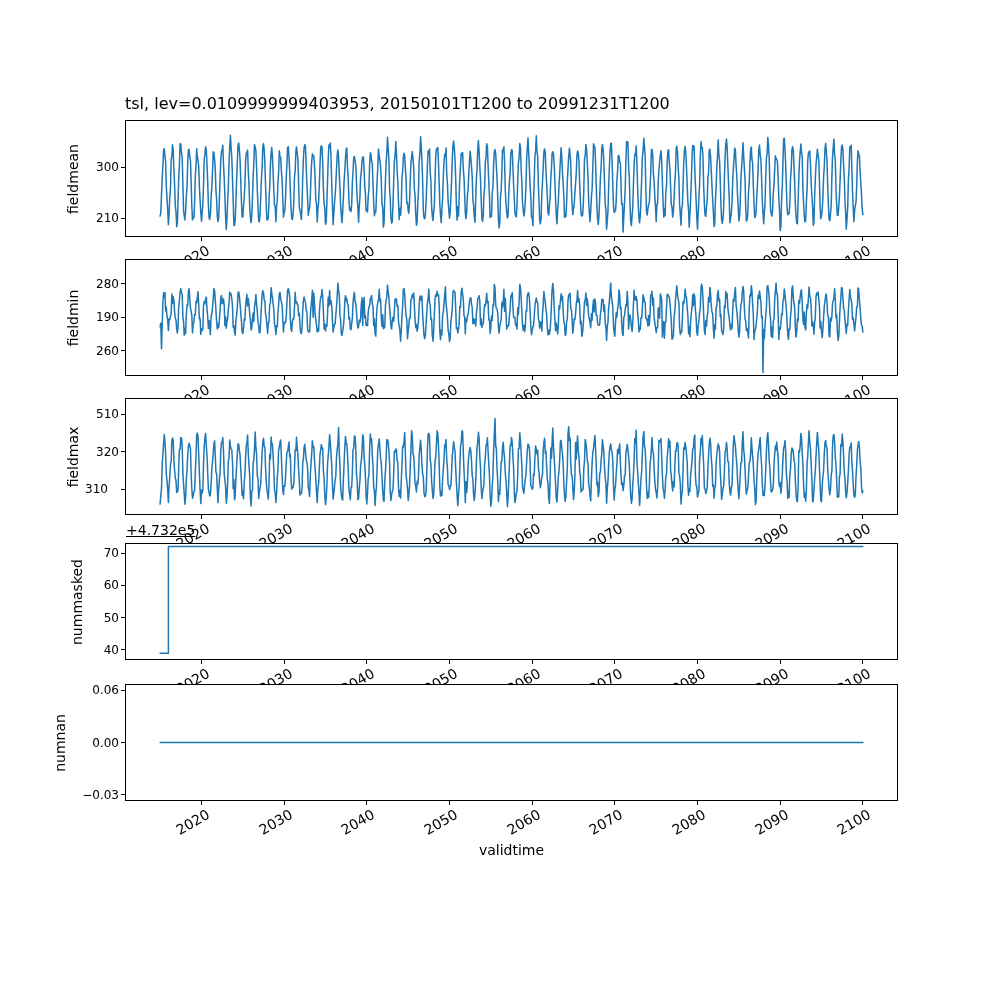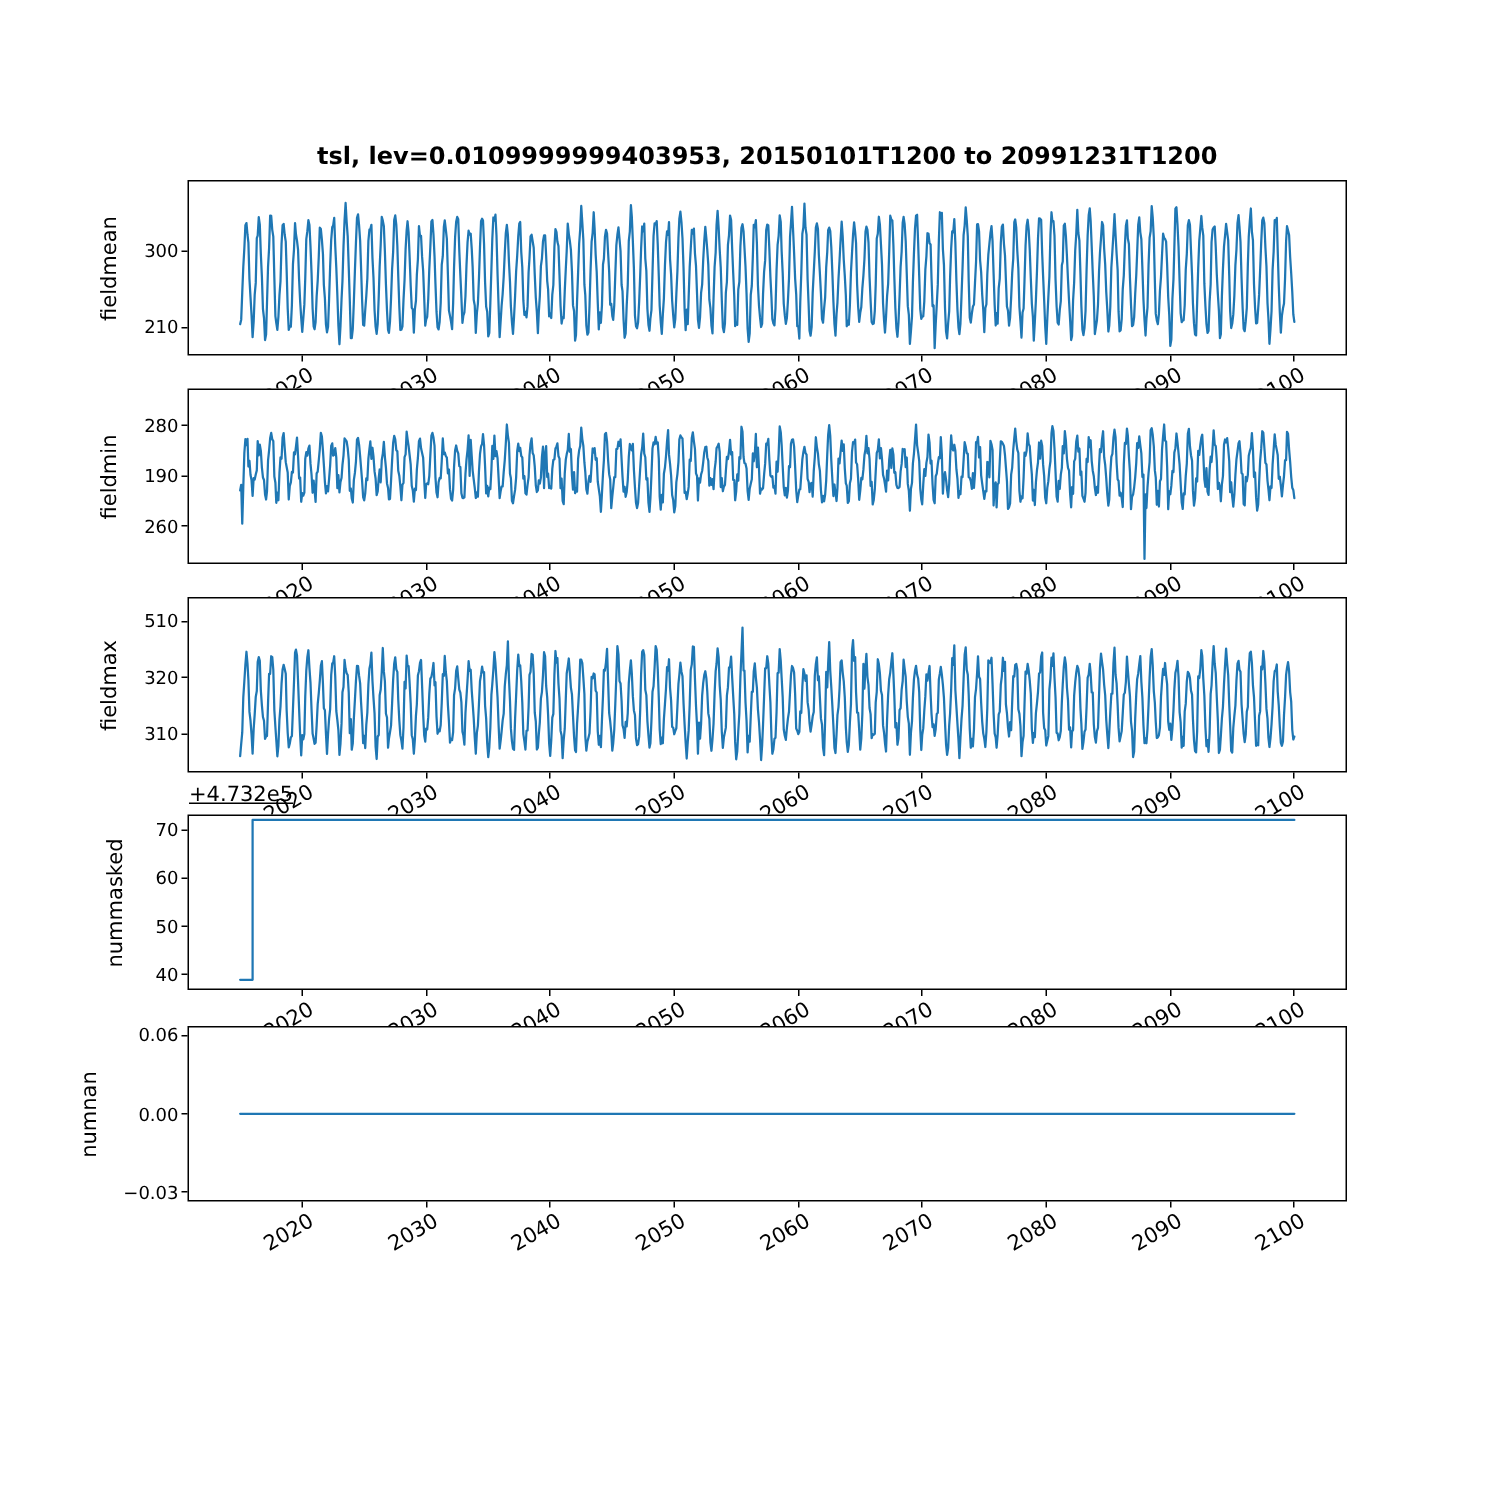--- a/index.html
+++ b/index.html
@@ -13,8 +13,8 @@
   .box-3{top:543px;z-index:31;}
   .box-4{top:684px;z-index:41;}
   .axes-box svg{display:block;width:100%;height:100%;}
-  .fig-title{position:absolute;left:125px;width:773px;top:94px;text-align:center;
-             font-size:16px;z-index:55;font-weight:bold;}
+  .fig-title{position:absolute;left:125px;width:773px;top:94px;text-align:left;
+             font-size:16px;z-index:55;}
   .x-label{position:absolute;left:125px;width:773px;top:842px;text-align:center;
            font-size:14px;z-index:55;}
   .offset-text{position:absolute;left:126px;top:522px;font-size:14px;z-index:60;text-decoration:underline;}

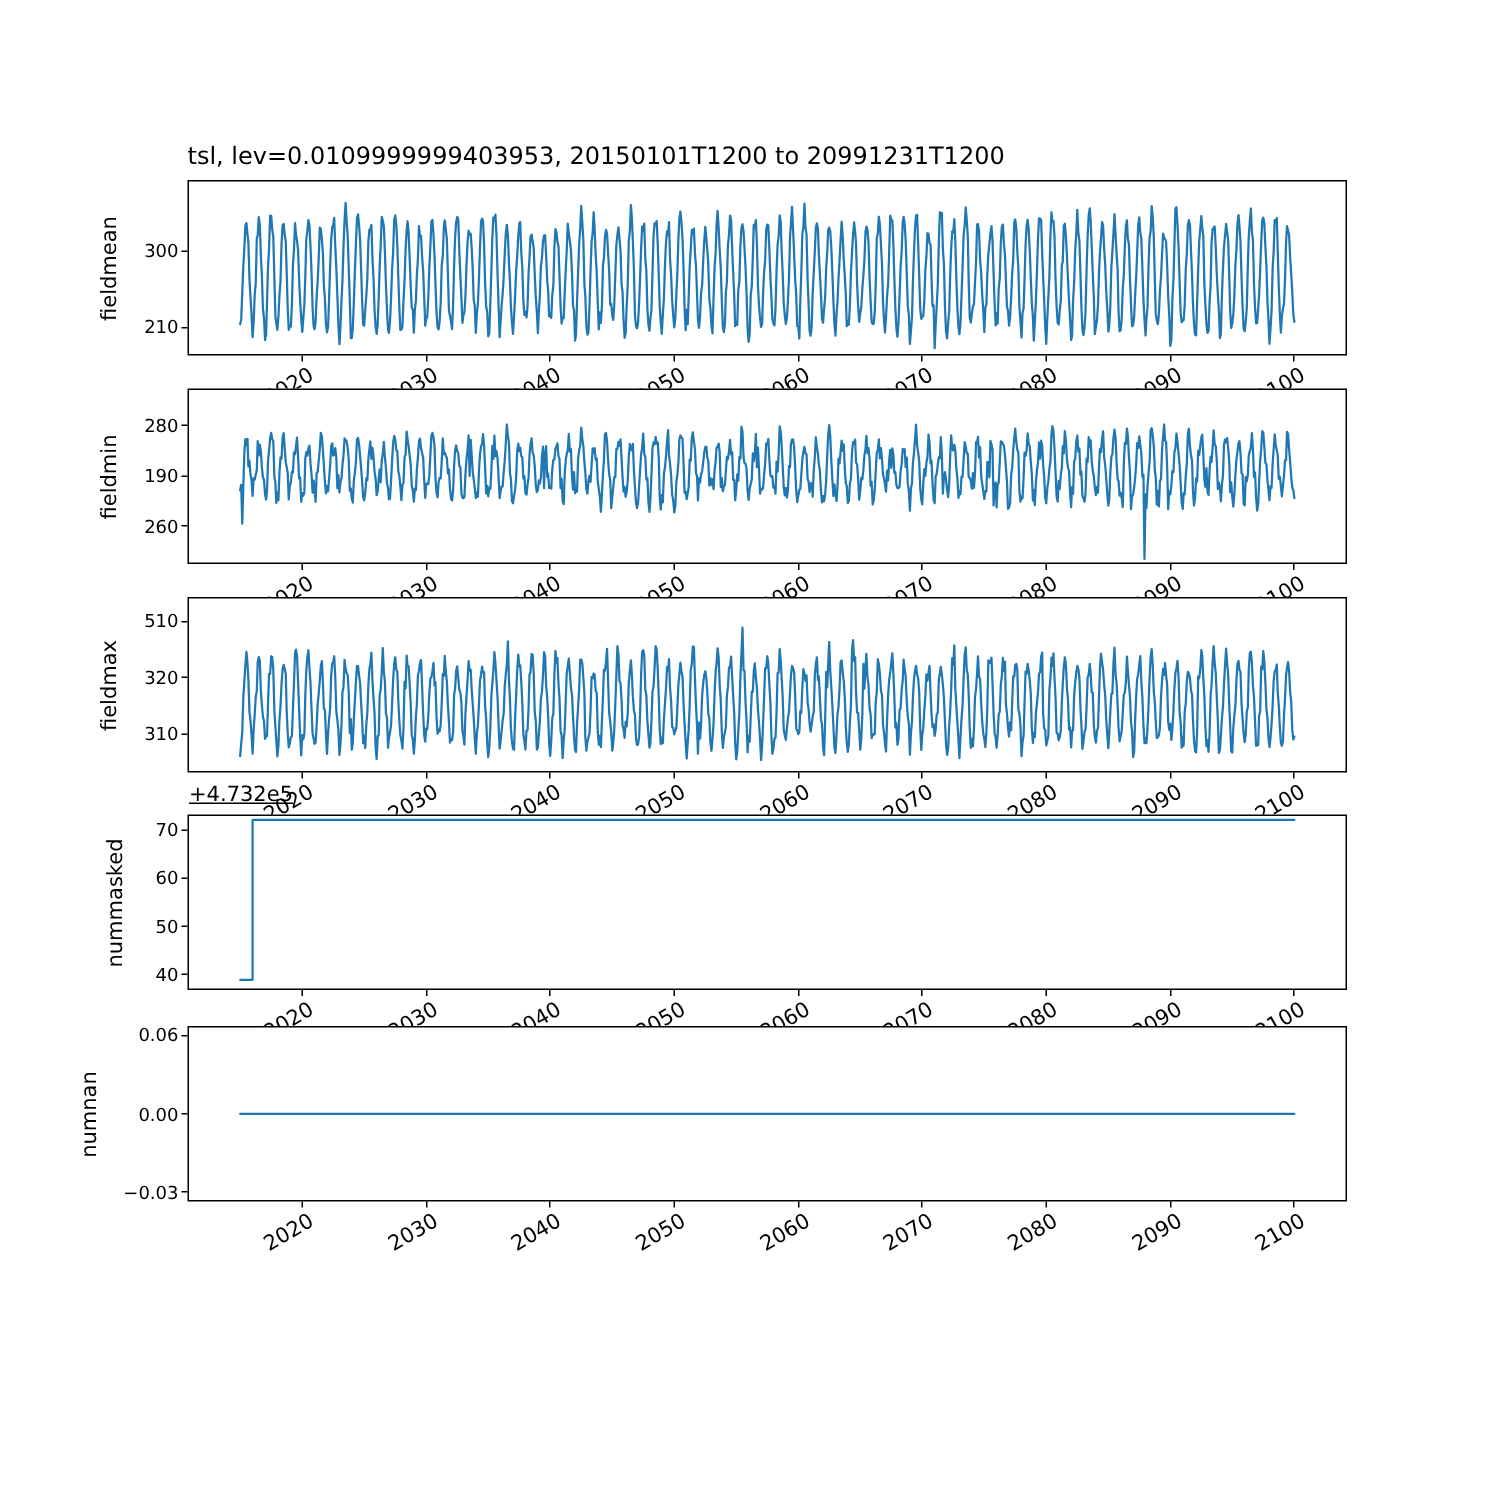--- a/index.html
+++ b/index.html
@@ -126,7 +126,7 @@
     </div>
     <div class="decor" style="z-index: 25;">
       <div class="tickmark" style="left: 121px; top: 488.625px; width: 4px; height: 1px;"></div>
-      <span class="ytick-label" style="left: 119px; top: 489.125px;">310</span>
+      <span class="ytick-label" style="left: 108px; top: 489.125px;">310</span>
       <div class="tickmark" style="left: 121px; top: 451.125px; width: 4px; height: 1px;"></div>
       <span class="ytick-label" style="left: 119px; top: 451.625px;">320</span>
       <div class="tickmark" style="left: 121px; top: 413.625px; width: 4px; height: 1px;"></div>

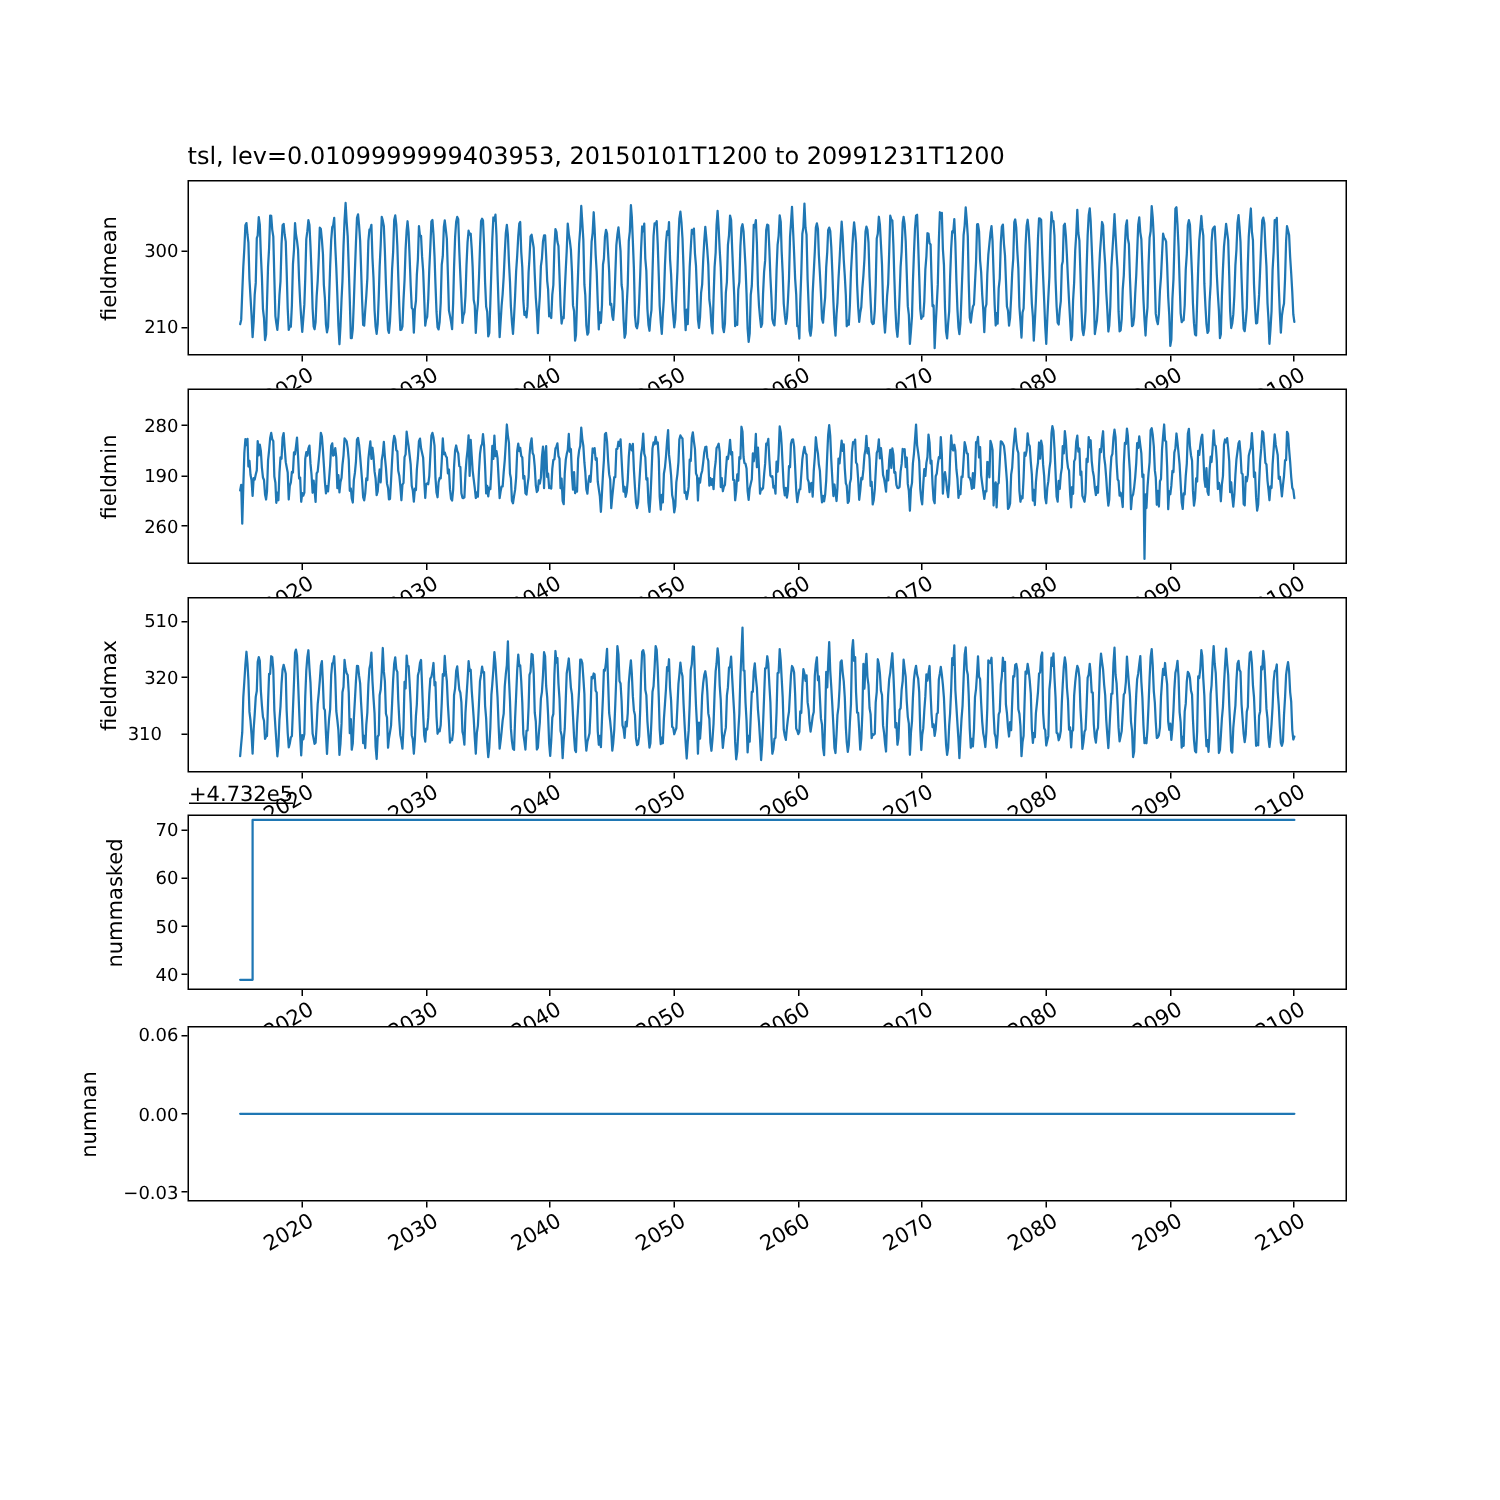--- a/index.html
+++ b/index.html
@@ -74,6 +74,7 @@
       </svg>
   </div>
 
+  <div class="x-label">validtime</div>
 <div class="decor" style="z-index: 5;">
       <div class="tickmark" style="left: 121px; top: 217.596px; width: 4px; height: 1px;"></div>
       <span class="ytick-label" style="left: 119px; top: 218.096px;">210</span>

